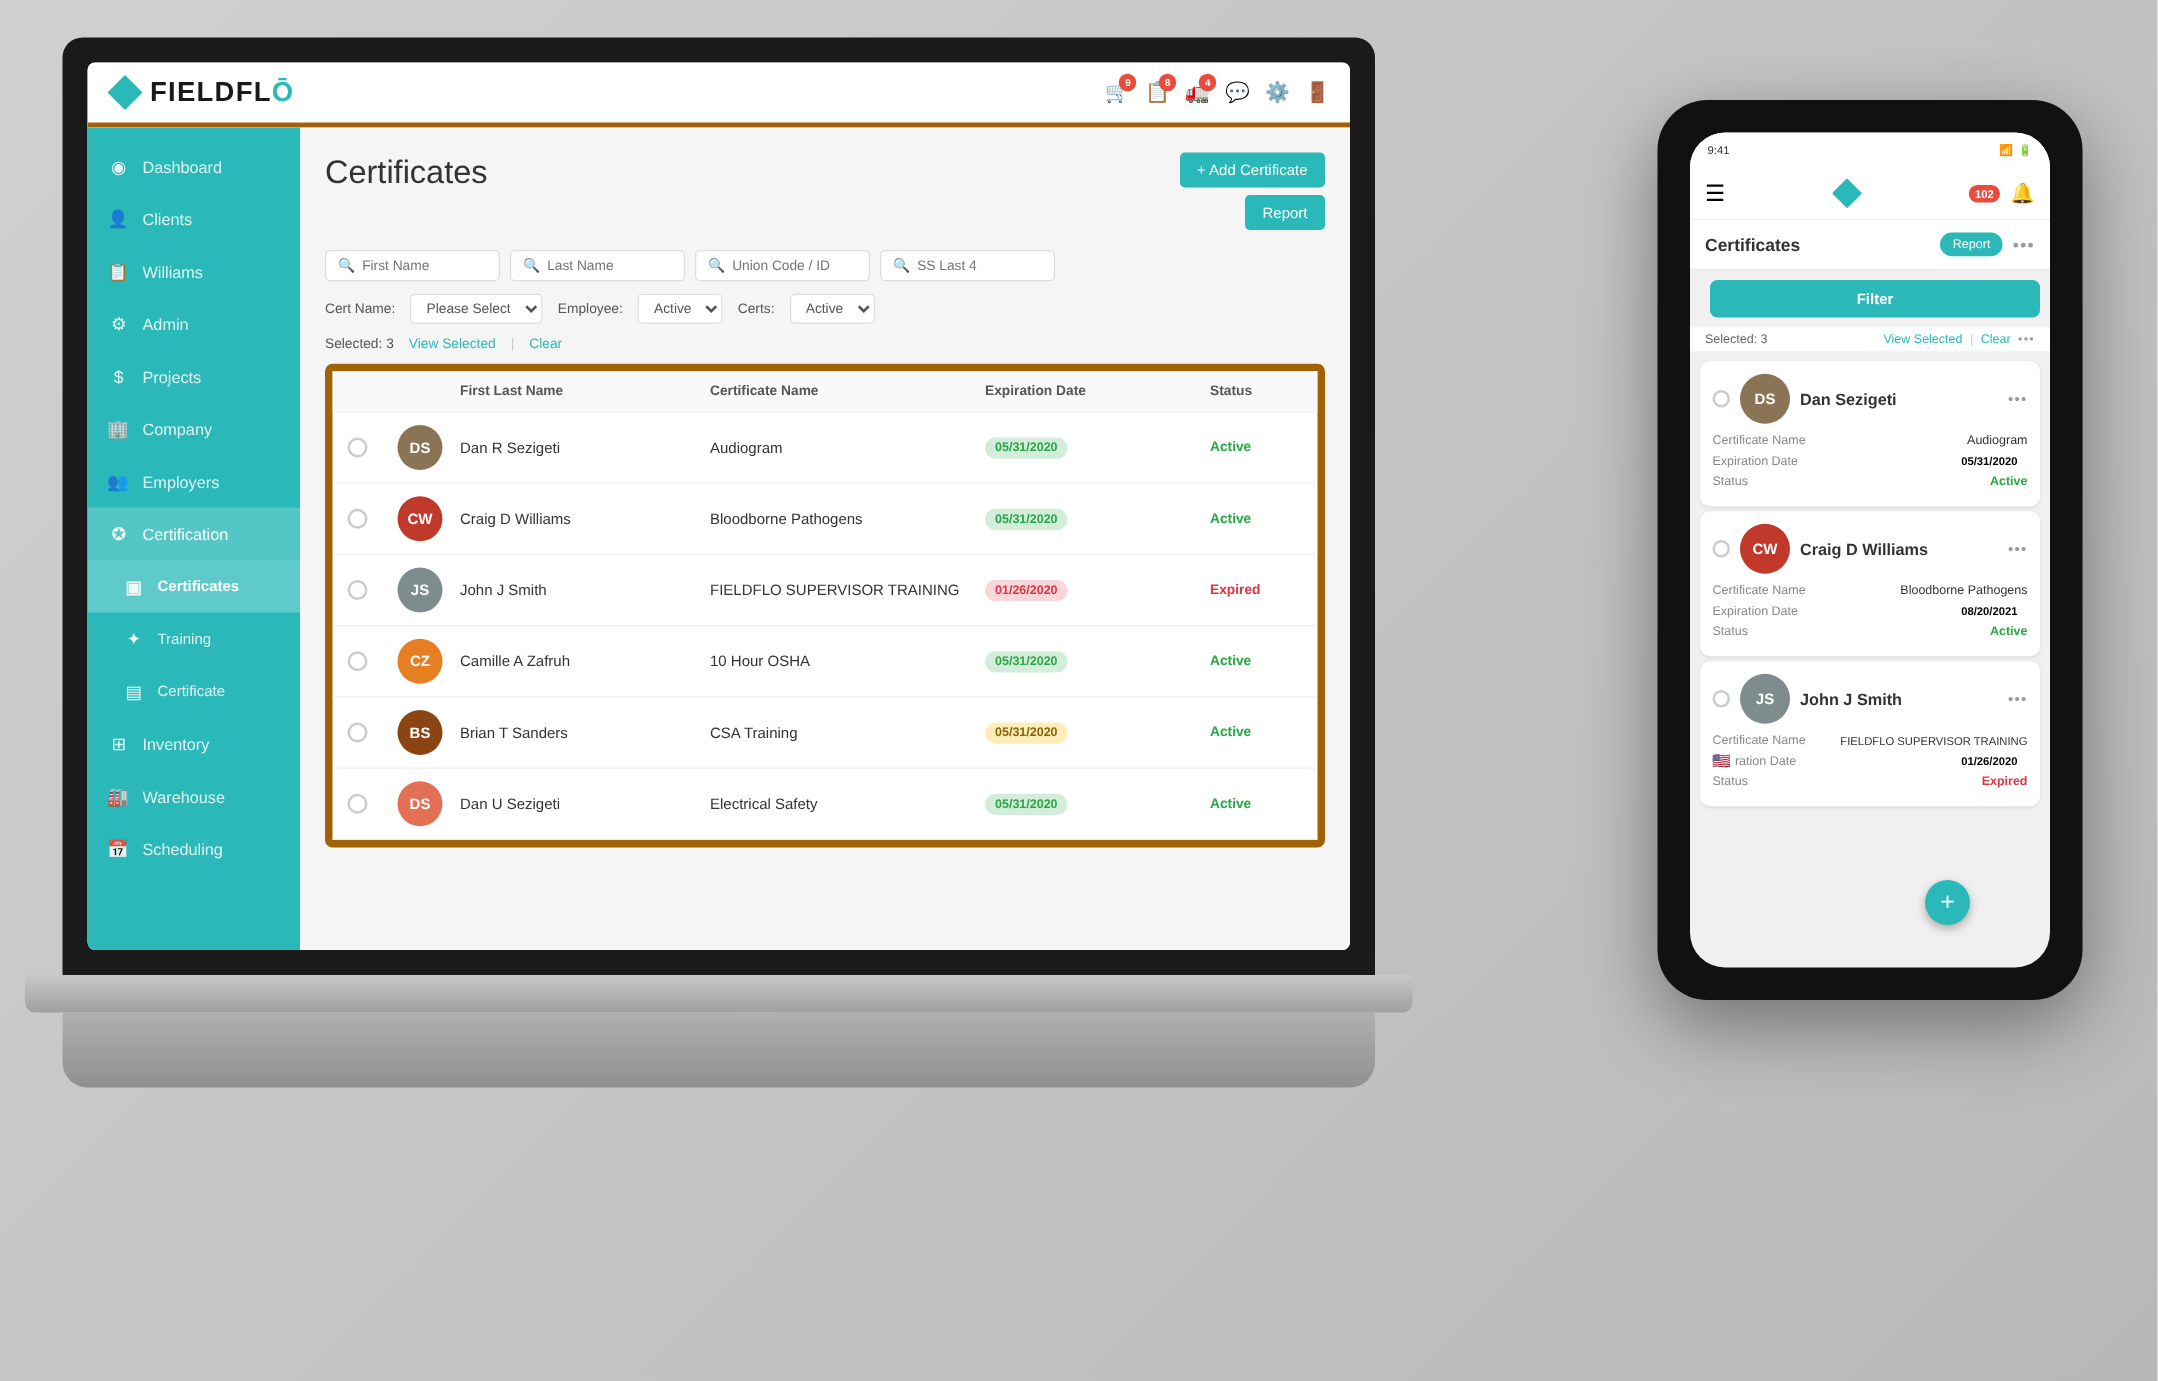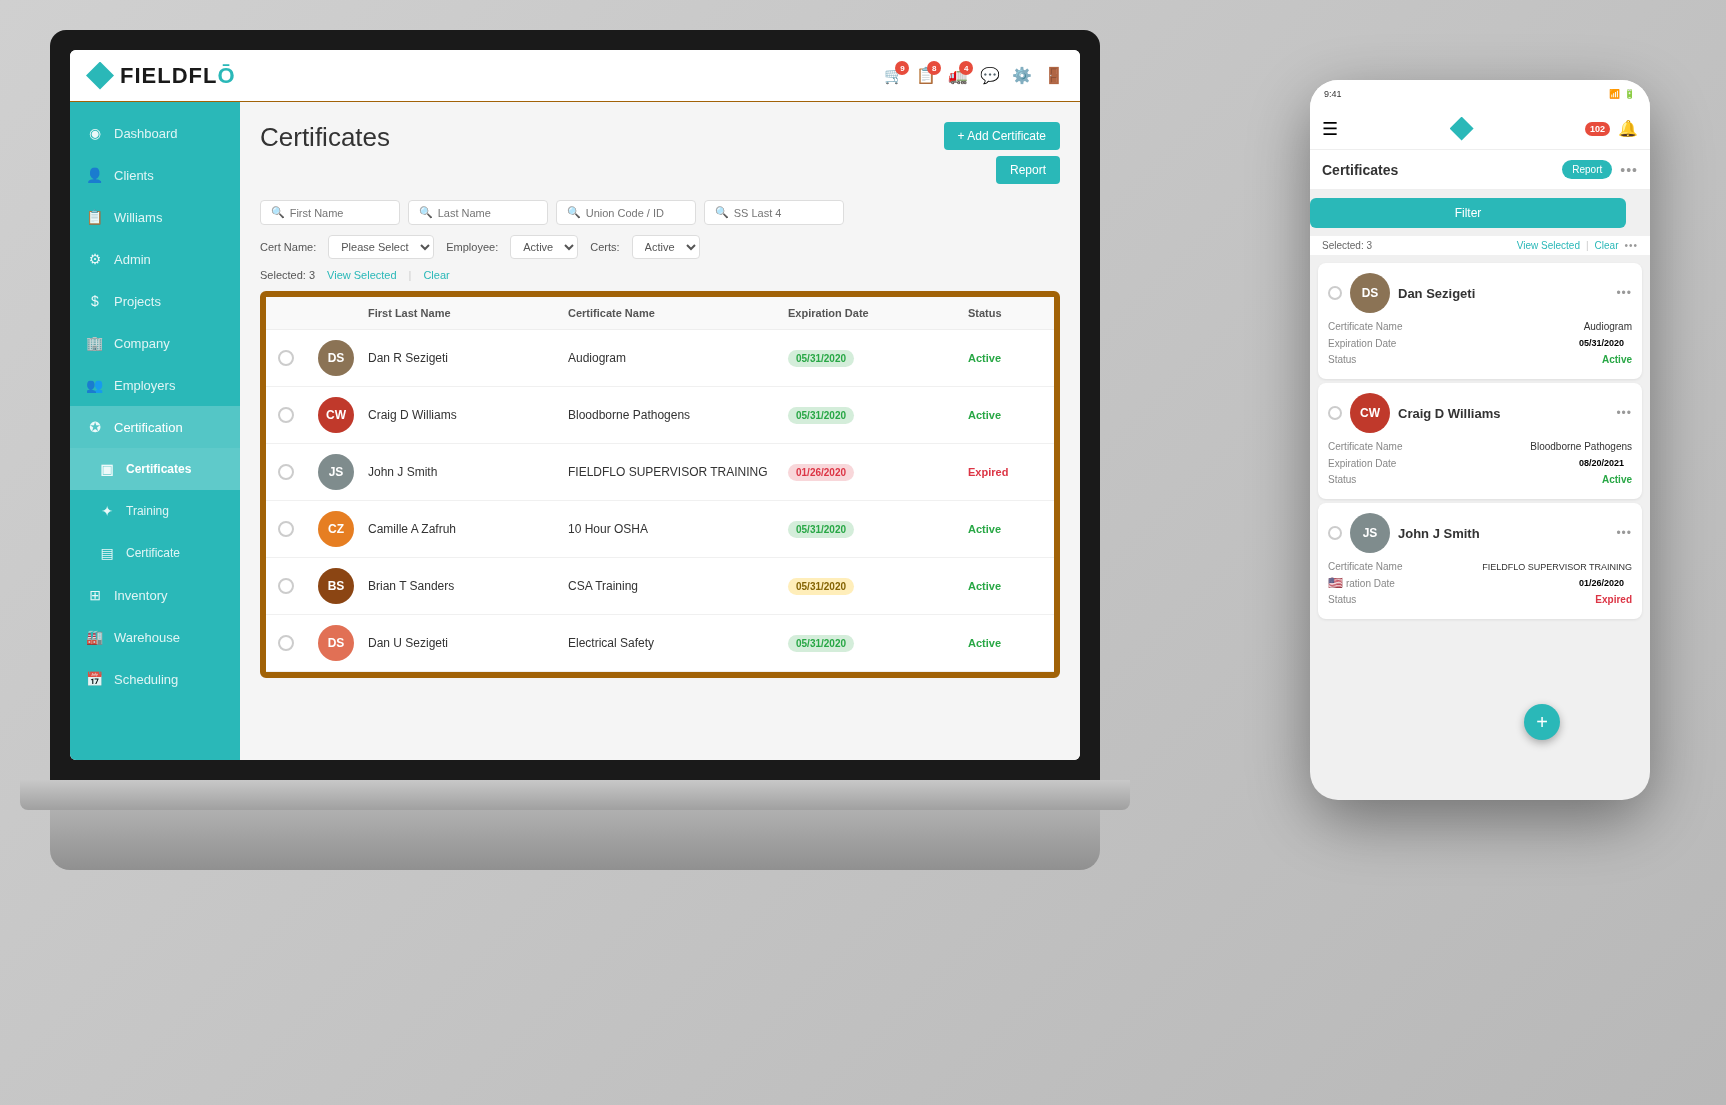--- a/index.html
+++ b/index.html
@@ -81,7 +81,7 @@
       align-items: center;
       justify-content: space-between;
       padding: 0 16px;
-      border-bottom: 1px solid #a16207;
+      border-bottom: 4px solid #a16207;
       flex-shrink: 0;
     }
 

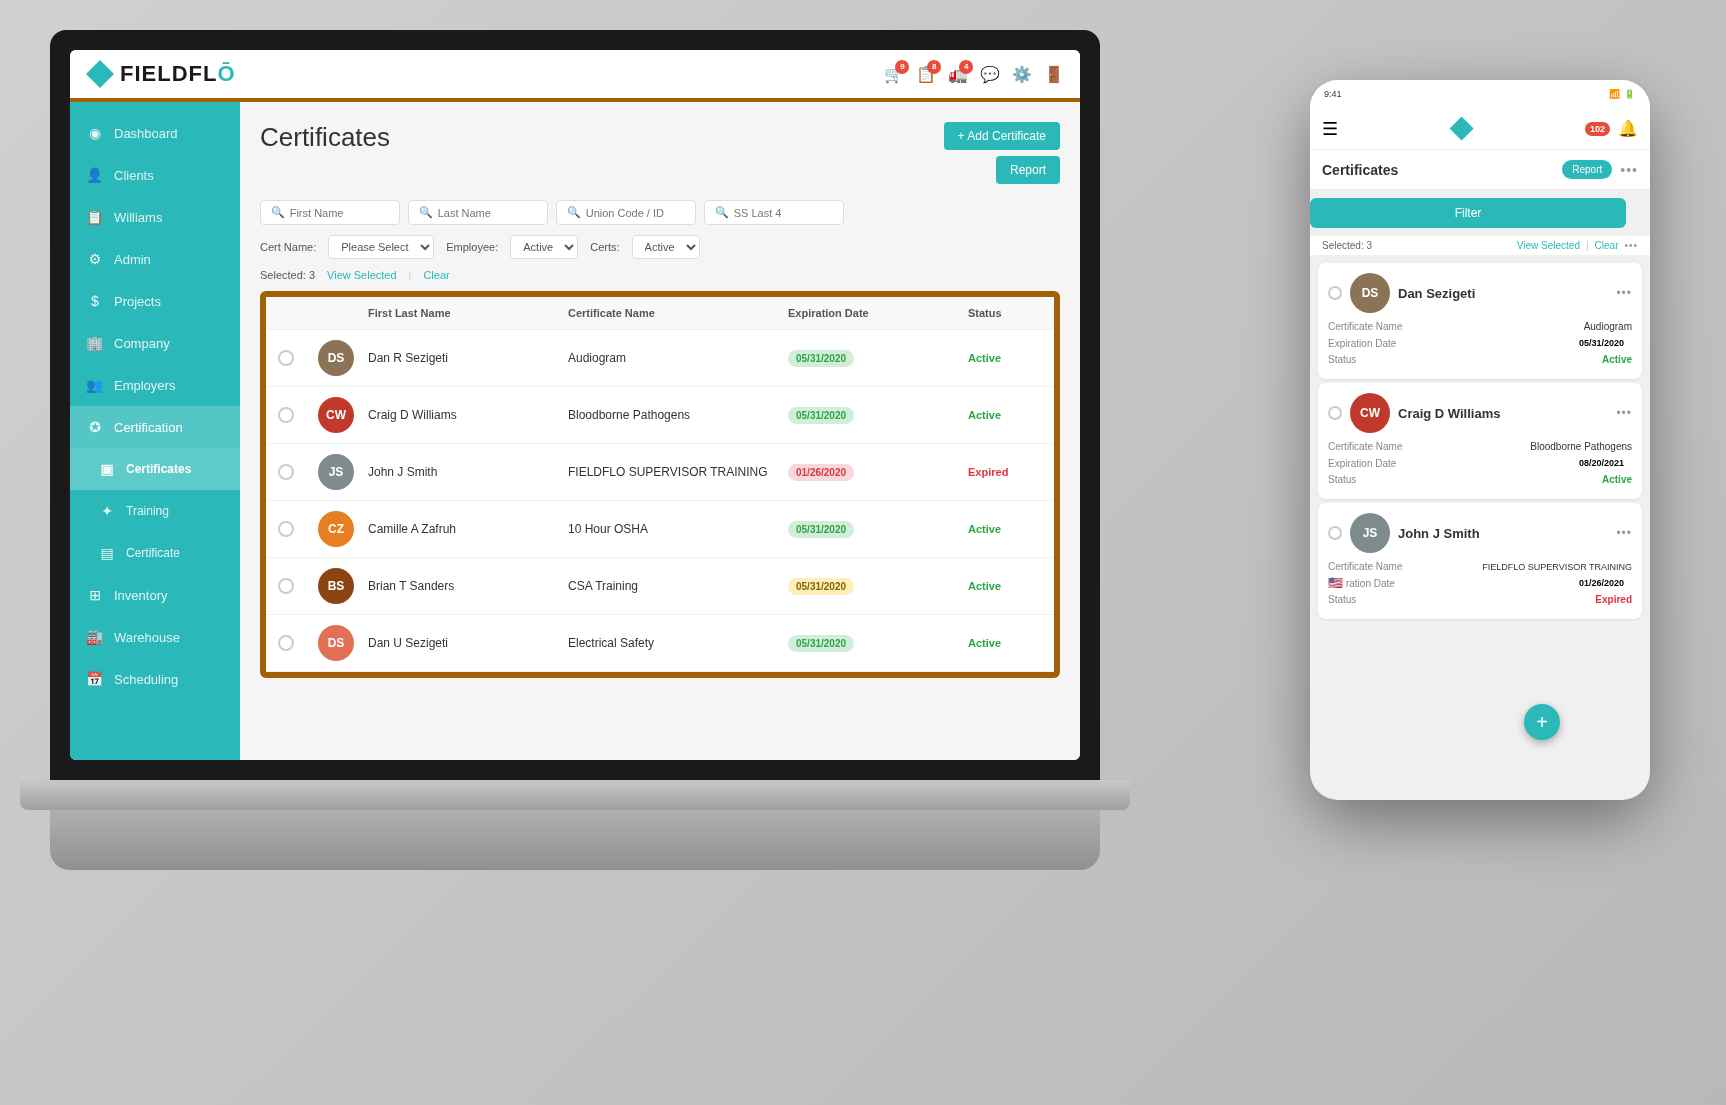--- a/index.html
+++ b/index.html
@@ -411,13 +411,13 @@
     
     .phone {
       position: absolute;
-      right: 76px;
+      right: 60px;
       top: 80px;
       width: 340px;
       height: 720px;
       background: #111;
       border-radius: 40px;
-      padding: 0;
+      padding: 26px;
       box-shadow: 0 20px 60px rgba(0,0,0,0.4);
     }
 

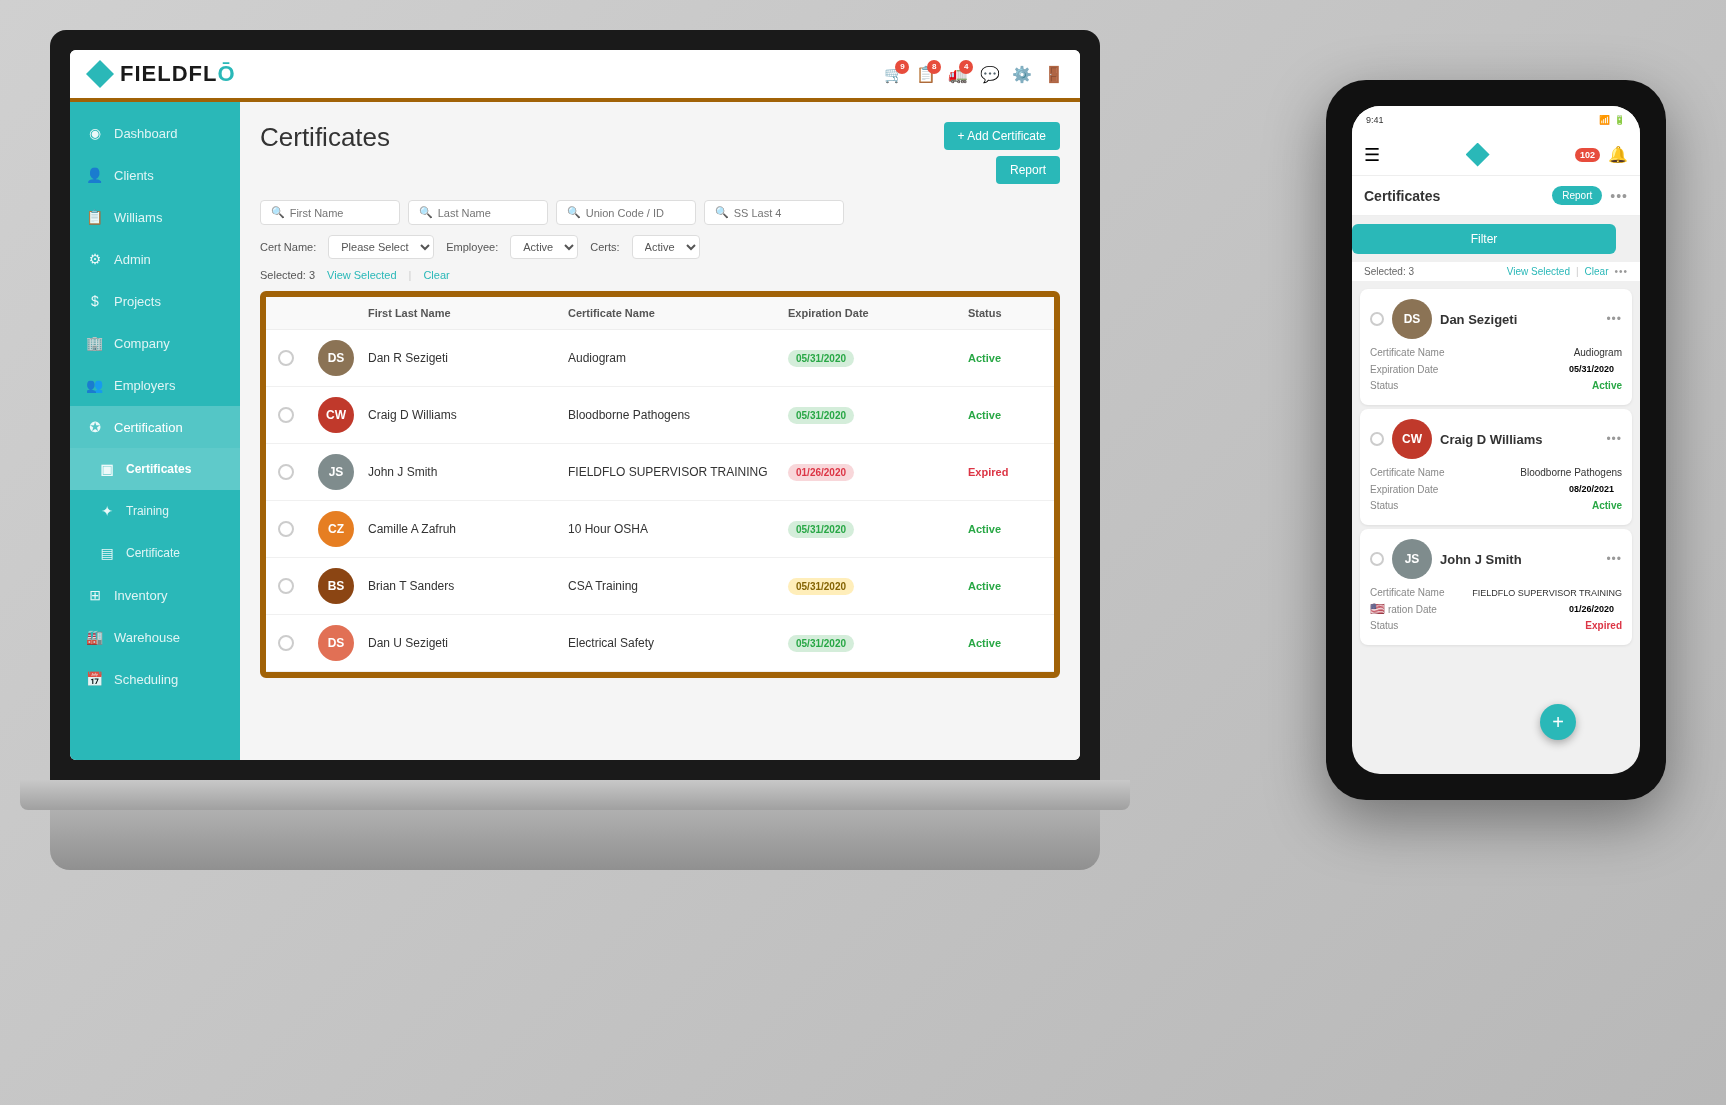--- a/index.html
+++ b/index.html
@@ -498,7 +498,7 @@
     .phone-filter-btn {
       display: block;
       width: calc(100% - 24px);
-      margin: 8px 0;
+      margin: 8px 16px;
       background: #2ab8b8;
       color: #fff;
       border: none;
@@ -507,6 +507,7 @@
       font-size: 12px;
       cursor: pointer;
       text-align: center;
+      font-weight: bold;
     }
 
     .phone-selected-row {

